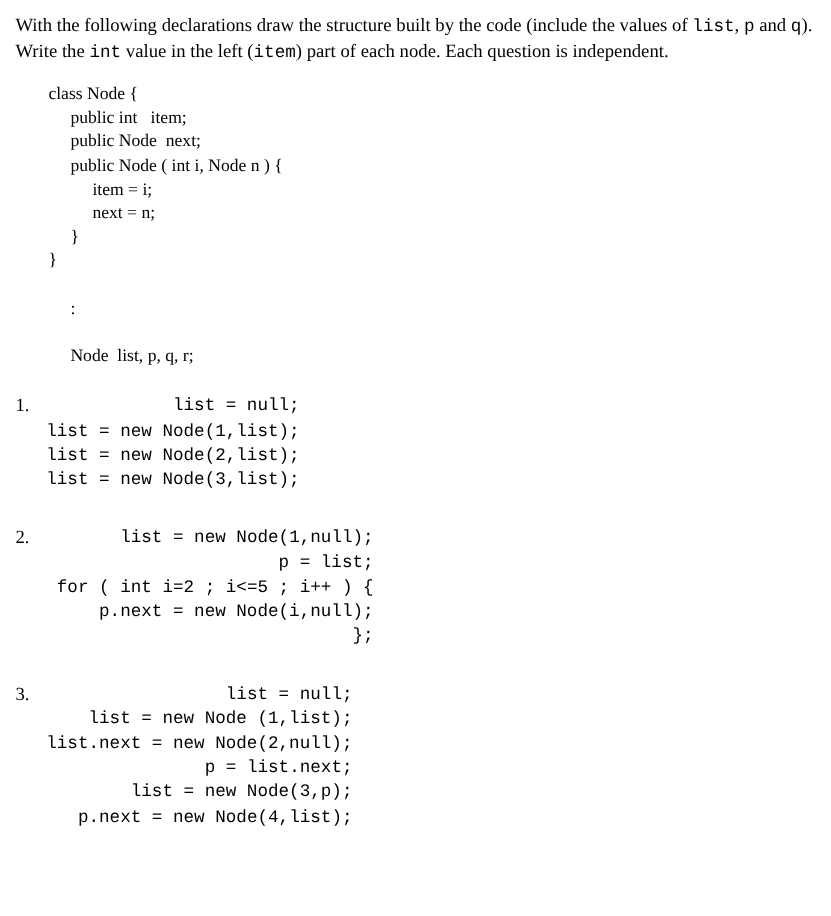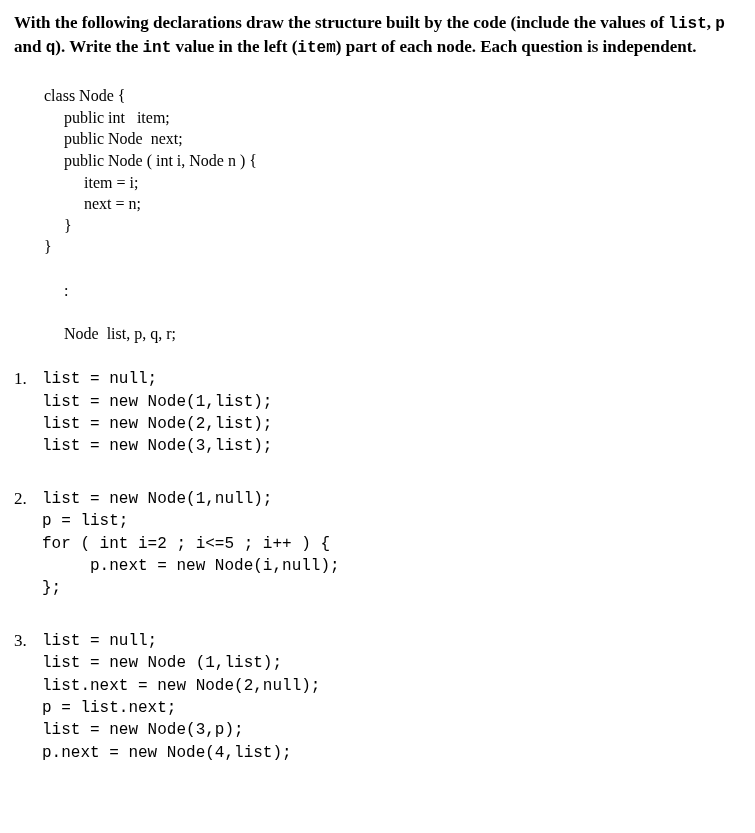--- a/index.html
+++ b/index.html
@@ -14,8 +14,7 @@
     line-height: 1.35;
   }
   .intro {
-    margin-bottom: 26px;
-    font-weight: bold;
+    margin-bottom: 16px;
   }
   .mono {
     font-family: "Courier New", Courier, monospace;

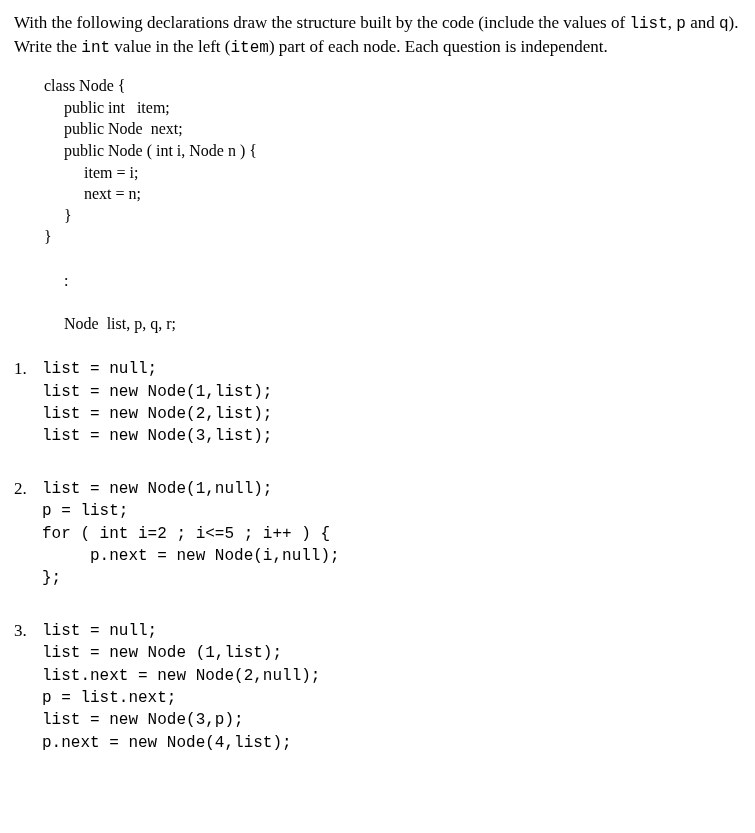--- a/index.html
+++ b/index.html
@@ -45,6 +45,7 @@
     white-space: pre;
     margin: 0;
     line-height: 1.4;
+    text-align: right;
   }
 </style>
 </head>

